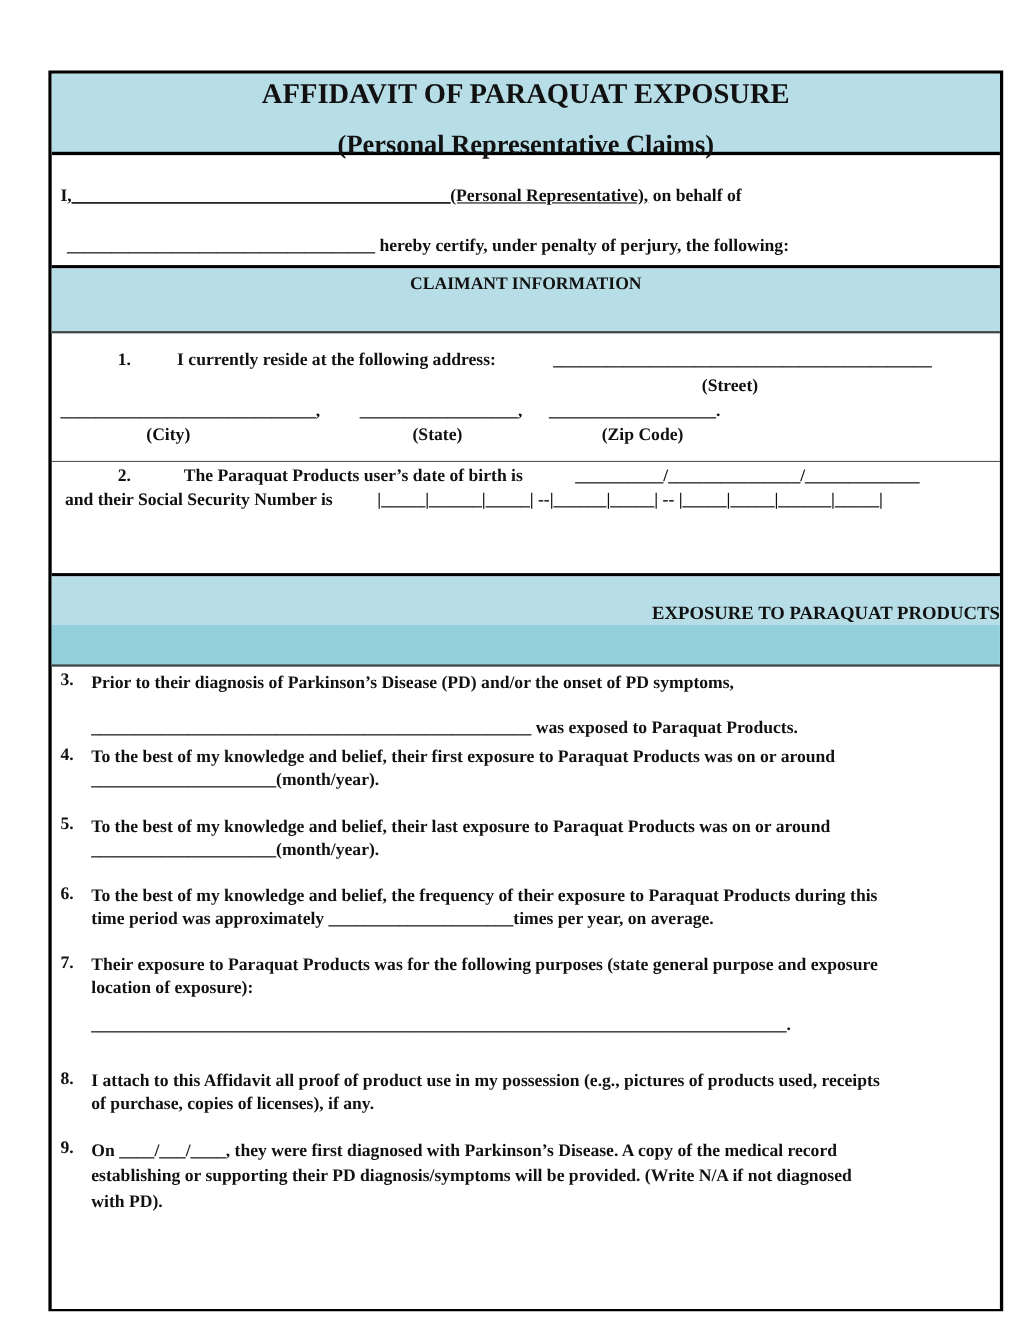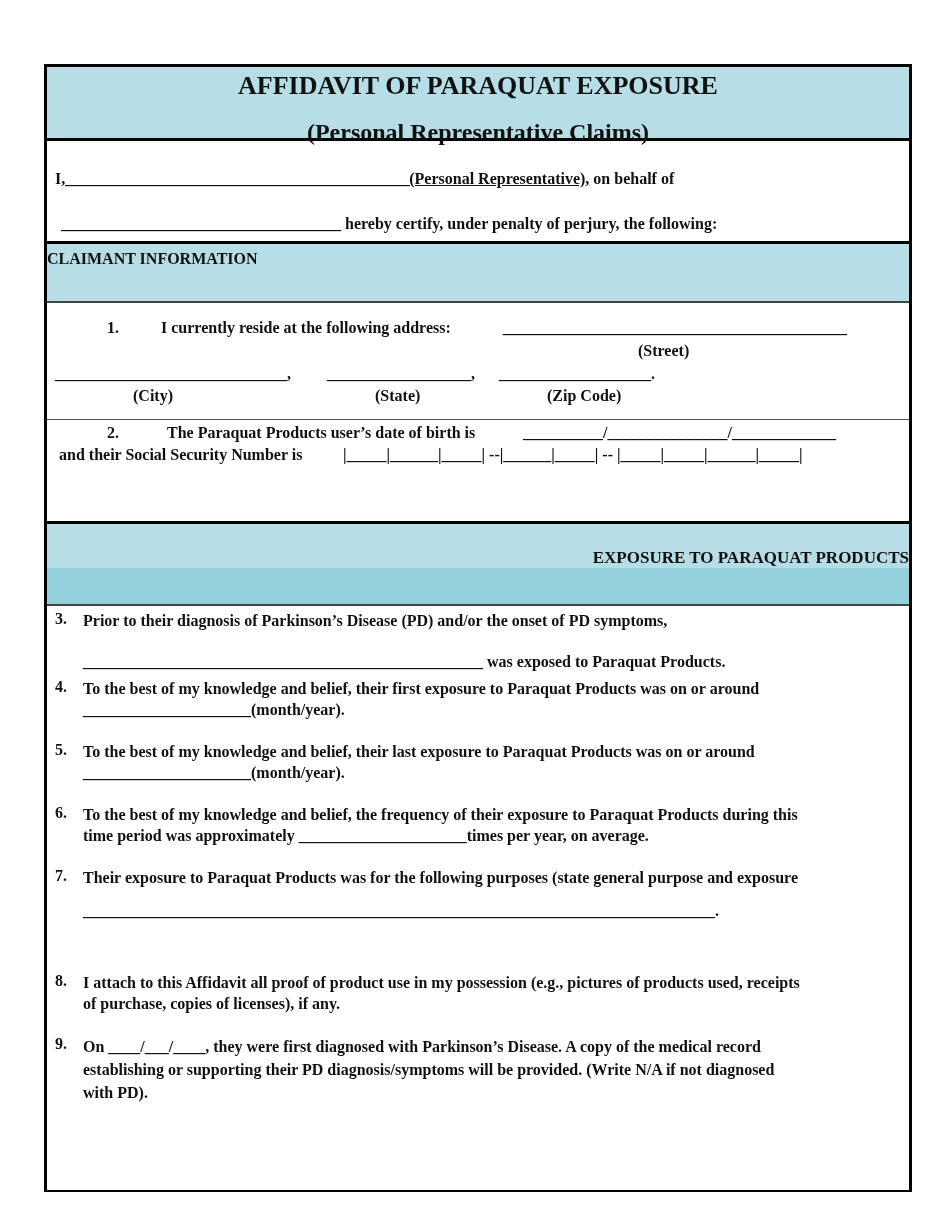--- a/index.html
+++ b/index.html
@@ -12,7 +12,7 @@
   .intro-sec { top: 74px; height: 103px; border-bottom: 3px solid #000; font-size: 16px; }
   .line { position: absolute; white-space: nowrap; }
   .u { text-decoration: underline; }
-  .claim-head { top: 177px; height: 59px; background: #b7dde6; border-bottom: 2px solid #444; font-size: 16px; }
+  .claim-head { top: 177px; height: 59px; background: #b7dde6; border-bottom: 2px solid #444; text-align: center; font-size: 16px; }
   .claim-head span { position: absolute; left: 0; right: 0; top: 6px; }
   .addr-sec { top: 236px; height: 117px; border-bottom: 1px solid #555; font-size: 16px; }
   .dob-sec { top: 353px; height: 104px; border-bottom: 3px solid #000; font-size: 16px; }

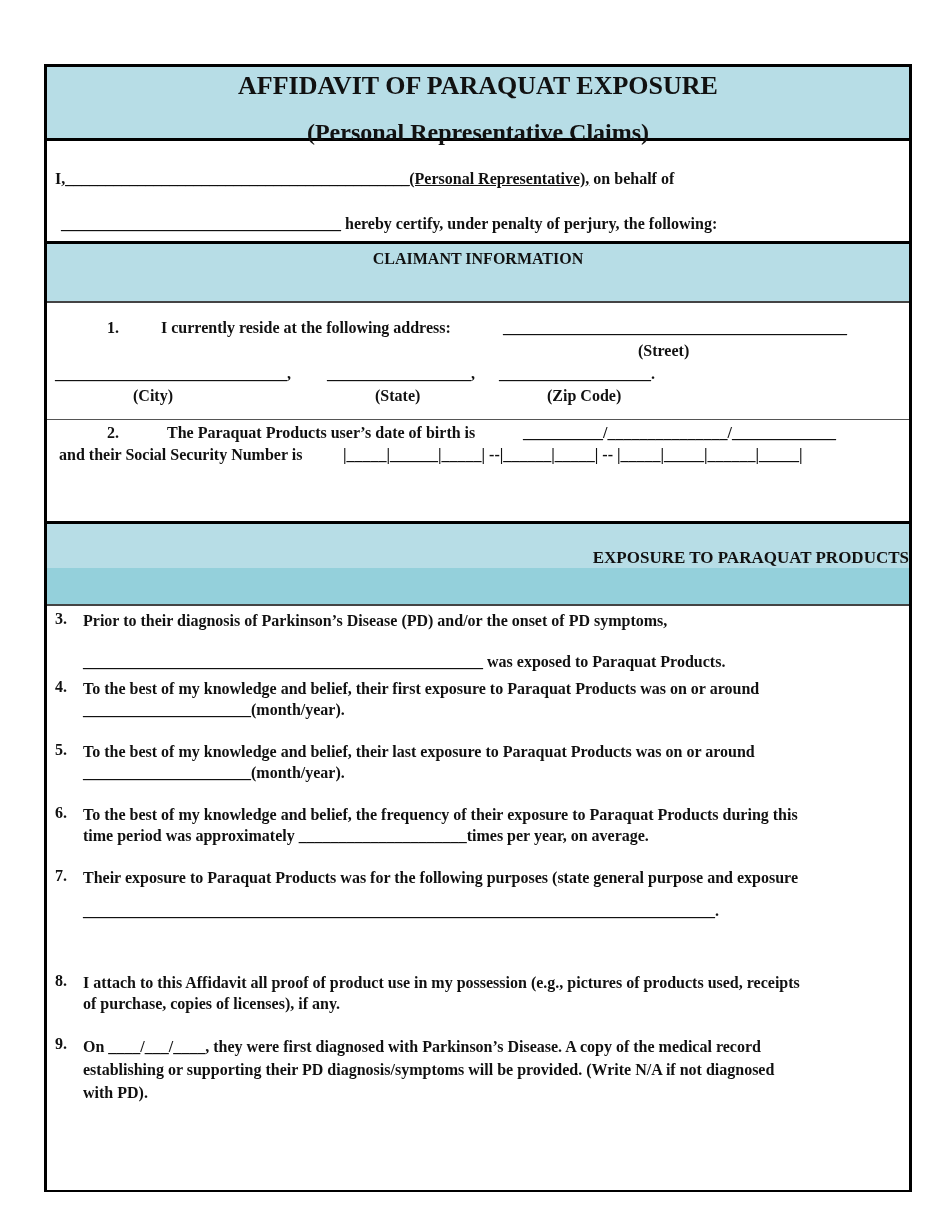--- a/index.html
+++ b/index.html
@@ -106,6 +106,7 @@
       <span class="num">7.</span>
       <div class="txt">
         <div>Their exposure to Paraquat Products was for the following purposes (state general purpose and exposure</div>
+        <div>location of exposure):</div>
         <div style="margin-top:12px;">_______________________________________________________________________________.</div>
       </div>
     </div>

